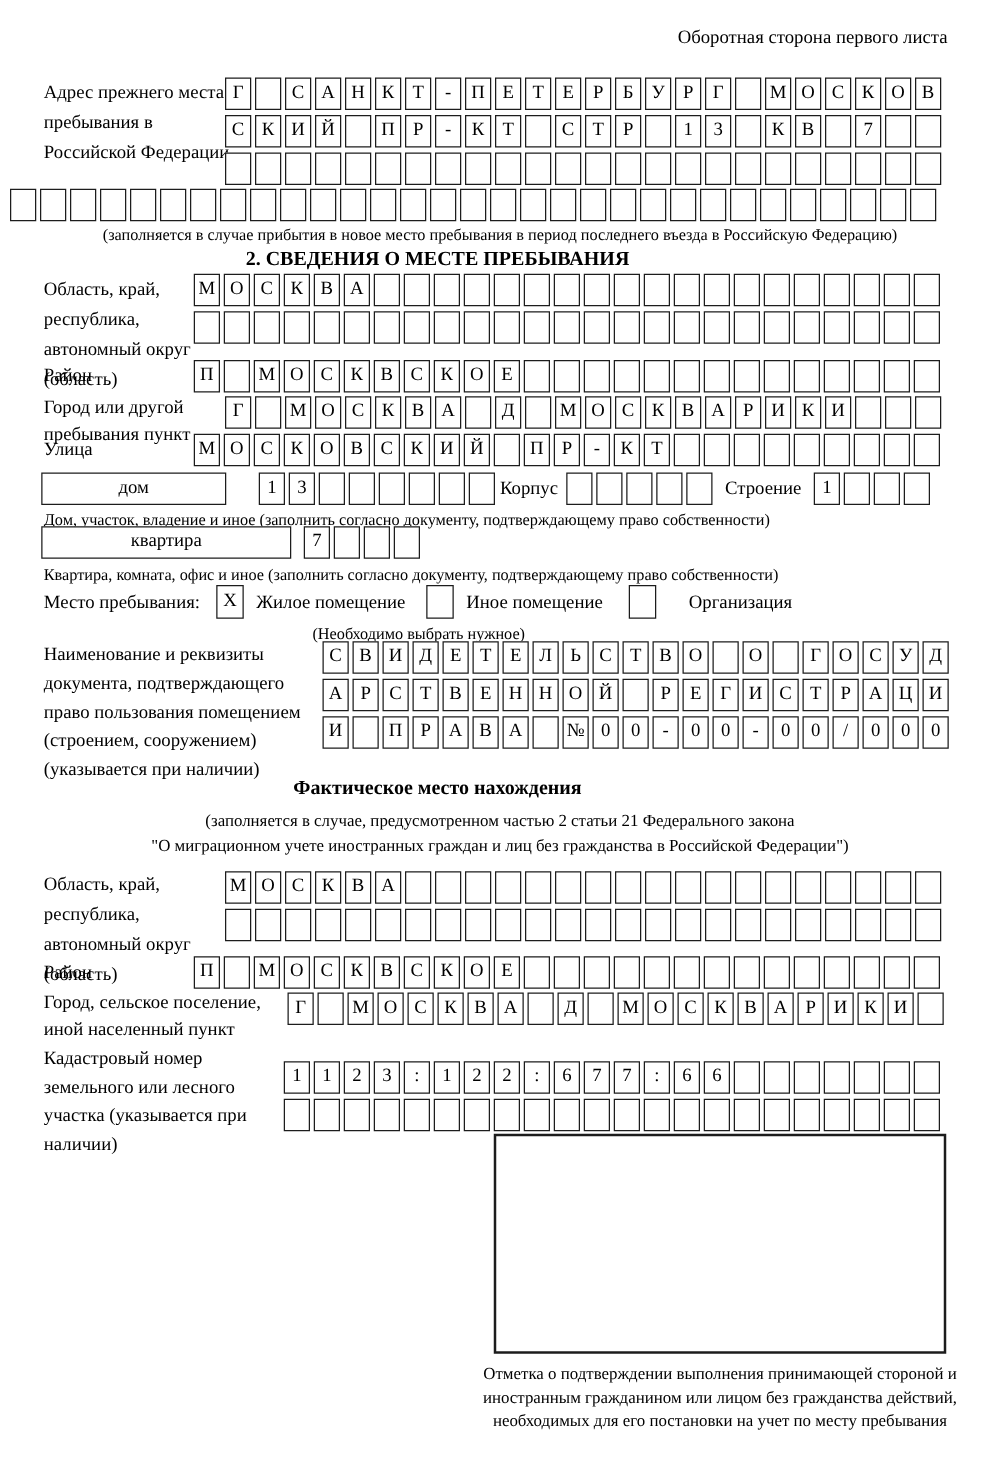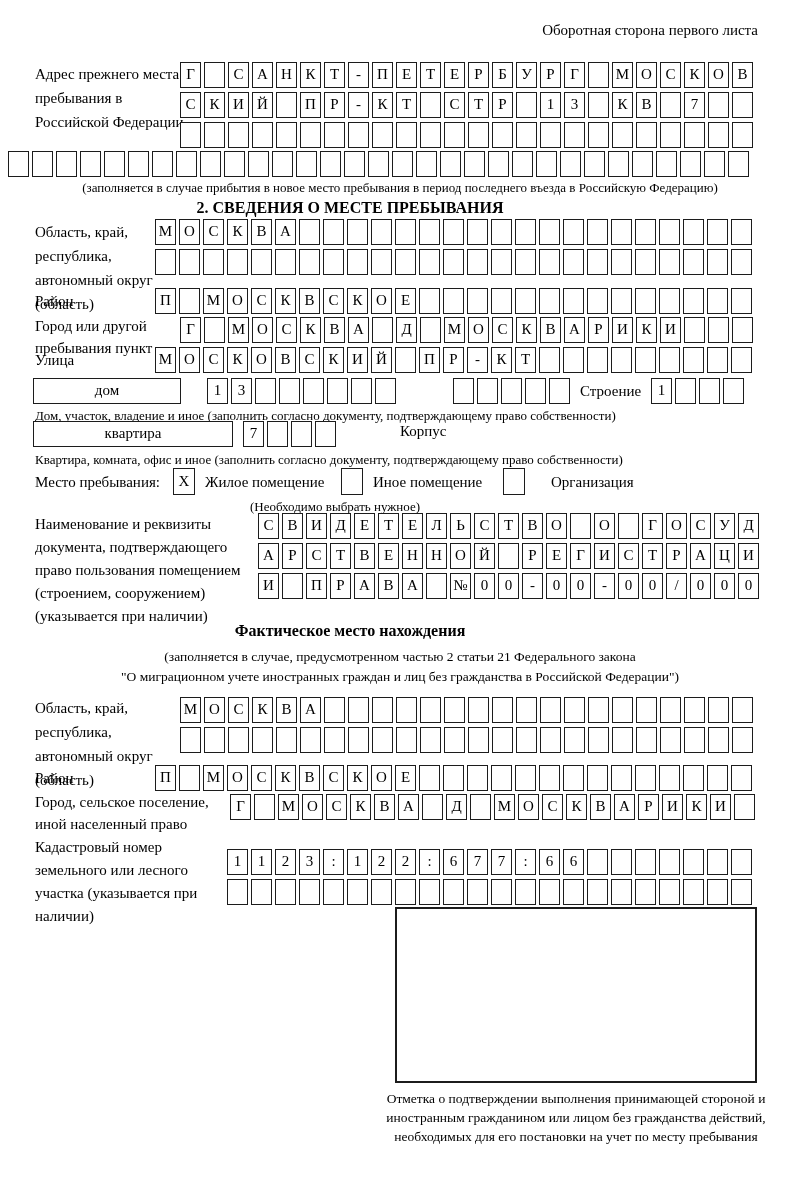--- a/index.html
+++ b/index.html
@@ -60,7 +60,7 @@
 
   <div class="abs bigcell" style="left:33px;top:378px;width:148px;">дом</div>
   <div class="abs boxrow" style="left:207px;top:378px;"><span class="cbox">1</span><span class="cbox">3</span><span class="cbox"></span><span class="cbox"></span><span class="cbox"></span><span class="cbox"></span><span class="cbox"></span><span class="cbox"></span></div>
-  <div class="abs lbl" style="left:400px;top:379px;margin-top:40px;">Корпус</div>
+  <div class="abs lbl" style="left:400px;top:379px;">Корпус</div>
   <div class="abs boxrow" style="left:453px;top:378px;"><span class="cbox"></span><span class="cbox"></span><span class="cbox"></span><span class="cbox"></span><span class="cbox"></span></div>
   <div class="abs lbl" style="left:580px;top:379px;">Строение</div>
   <div class="abs boxrow" style="left:651px;top:378px;"><span class="cbox">1</span><span class="cbox"></span><span class="cbox"></span><span class="cbox"></span></div>

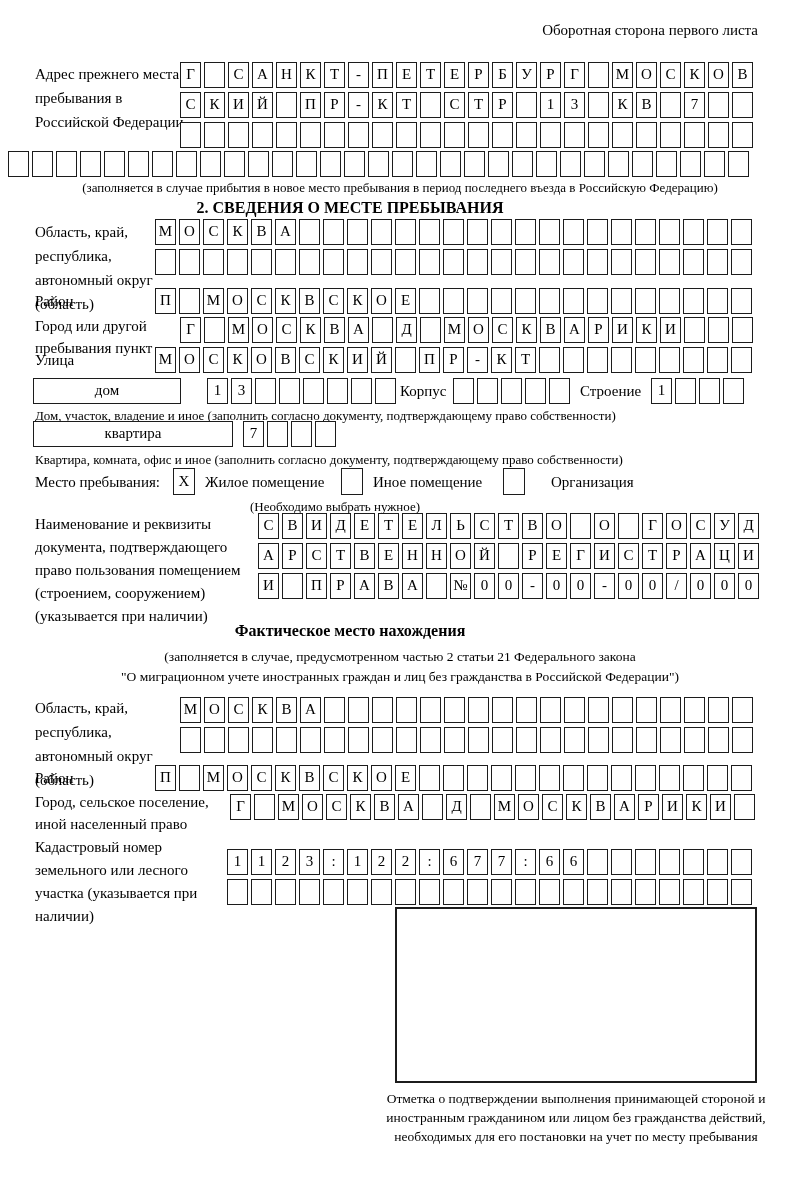--- a/index.html
+++ b/index.html
@@ -95,7 +95,7 @@
   <div class="abs lbl" style="left:35px;top:766px;">Район</div>
   <div class="abs boxrow" style="left:155px;top:765px;"><span class="cbox">П</span><span class="cbox"></span><span class="cbox">М</span><span class="cbox">О</span><span class="cbox">С</span><span class="cbox">К</span><span class="cbox">В</span><span class="cbox">С</span><span class="cbox">К</span><span class="cbox">О</span><span class="cbox">Е</span><span class="cbox"></span><span class="cbox"></span><span class="cbox"></span><span class="cbox"></span><span class="cbox"></span><span class="cbox"></span><span class="cbox"></span><span class="cbox"></span><span class="cbox"></span><span class="cbox"></span><span class="cbox"></span><span class="cbox"></span><span class="cbox"></span><span class="cbox"></span></div>
 
-  <div class="abs lbl" style="left:35px;top:791px;width:200px;line-height:22px;">Город, сельское поселение, иной населенный право</div>
+  <div class="abs lbl" style="left:35px;top:791px;width:200px;line-height:22px;">Город, сельское поселение, иной населенный пункт</div>
   <div class="abs boxrow" style="left:230px;top:794px;"><span class="cbox">Г</span><span class="cbox"></span><span class="cbox">М</span><span class="cbox">О</span><span class="cbox">С</span><span class="cbox">К</span><span class="cbox">В</span><span class="cbox">А</span><span class="cbox"></span><span class="cbox">Д</span><span class="cbox"></span><span class="cbox">М</span><span class="cbox">О</span><span class="cbox">С</span><span class="cbox">К</span><span class="cbox">В</span><span class="cbox">А</span><span class="cbox">Р</span><span class="cbox">И</span><span class="cbox">К</span><span class="cbox">И</span><span class="cbox"></span></div>
 
   <div class="abs lbl" style="left:35px;top:836px;width:195px;line-height:23px;">Кадастровый номер земельного или лесного участка (указывается при наличии)</div>

